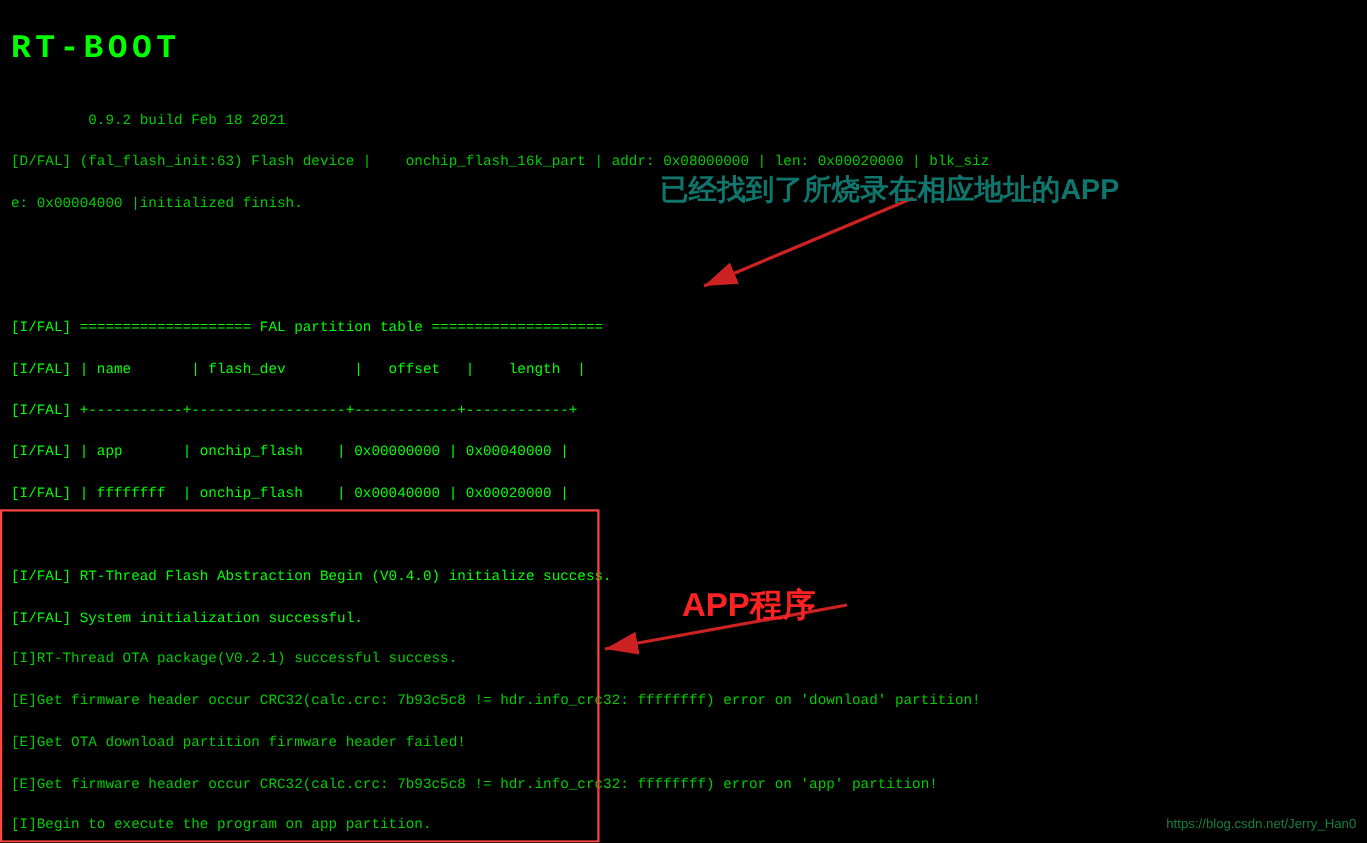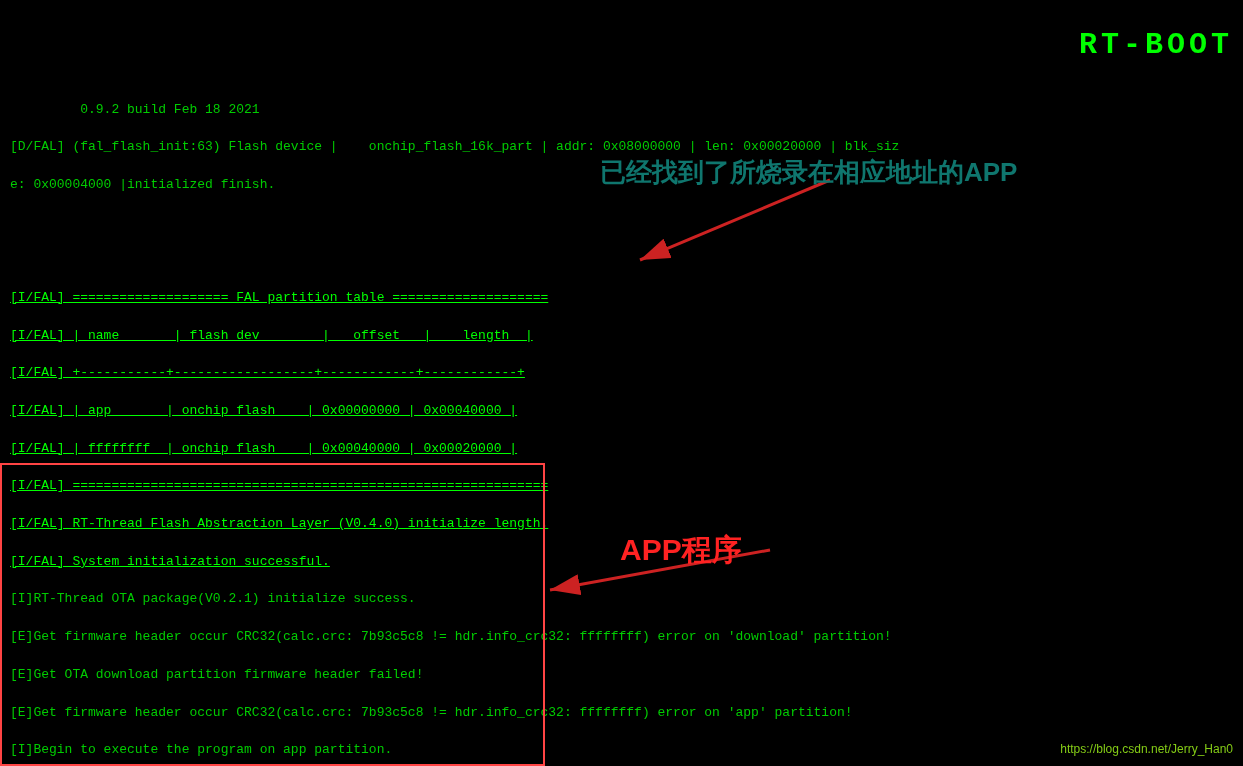--- a/index.html
+++ b/index.html
@@ -66,7 +66,6 @@
       letter-spacing: 4px;
       font-family: 'Courier New', monospace;
       line-height: 1.2;
-      text-align: right;
     }
   </style>
 </head>

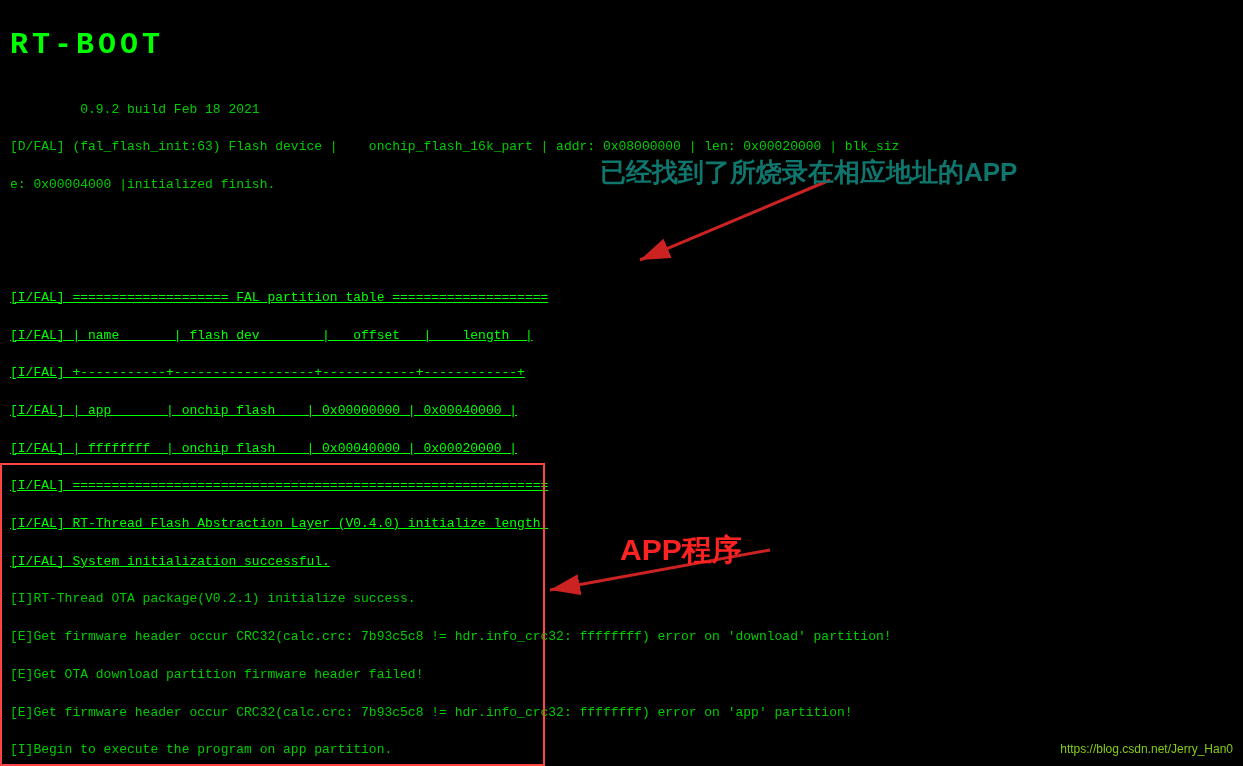--- a/index.html
+++ b/index.html
@@ -18,7 +18,7 @@
       line-height: 1.45;
       white-space: pre;
     }
-    .bright-green { color: #00ff00; text-decoration: underline; }
+    .bright-green { color: #00ff00; }
 
     .annotation-red {
       color: #0f766e;

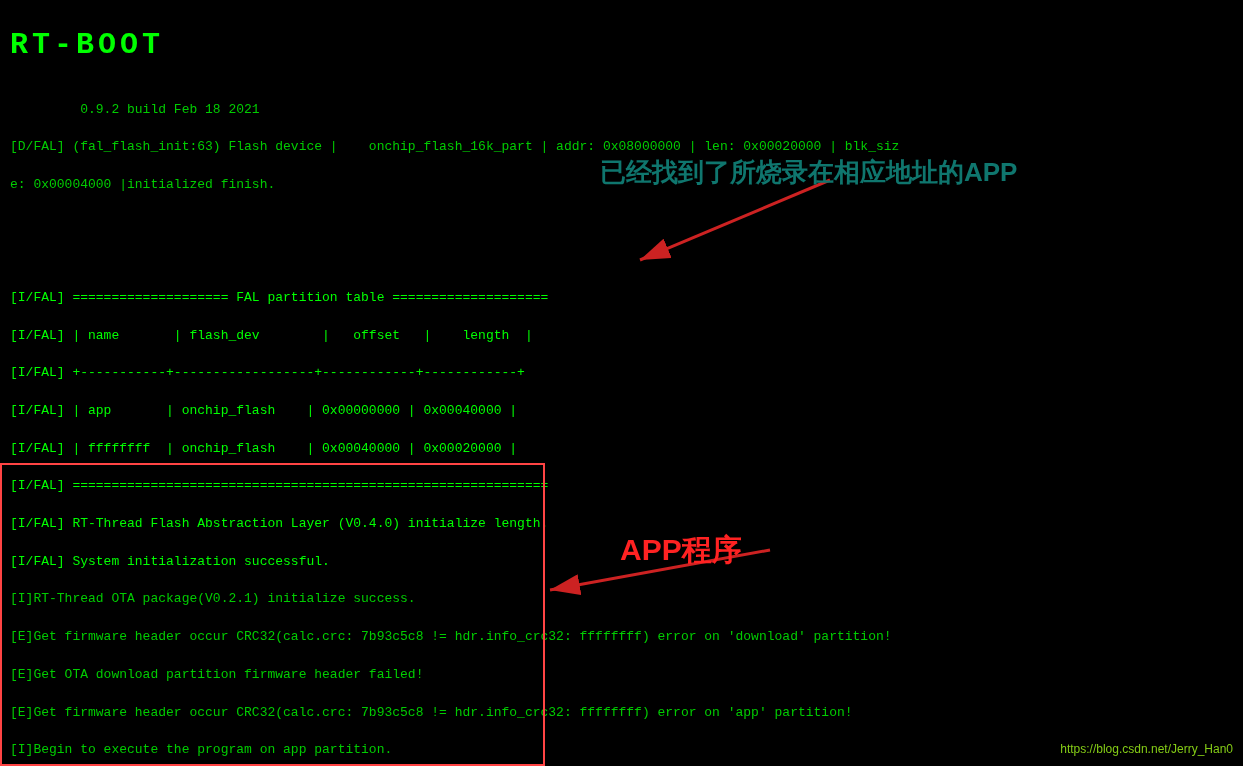--- a/index.html
+++ b/index.html
@@ -83,7 +83,7 @@
 <br><span class="bright-green">[I/FAL] +-----------+------------------+------------+------------+</span>
 <br><span class="bright-green">[I/FAL] | app       | onchip_flash    | 0x00000000 | 0x00040000 |</span>
 <br><span class="bright-green">[I/FAL] | ffffffff  | onchip_flash    | 0x00040000 | 0x00020000 |</span>
-<br><span class="bright-green">[I/FAL] =============================================================</span>
+<br>
 <br><span class="bright-green">[I/FAL] RT-Thread Flash Abstraction Layer (V0.4.0) initialize length.</span>
 <br><span class="bright-green">[I/FAL] System initialization successful.</span>
 <br><span>[I]RT-Thread OTA package(V0.2.1) initialize success.</span>

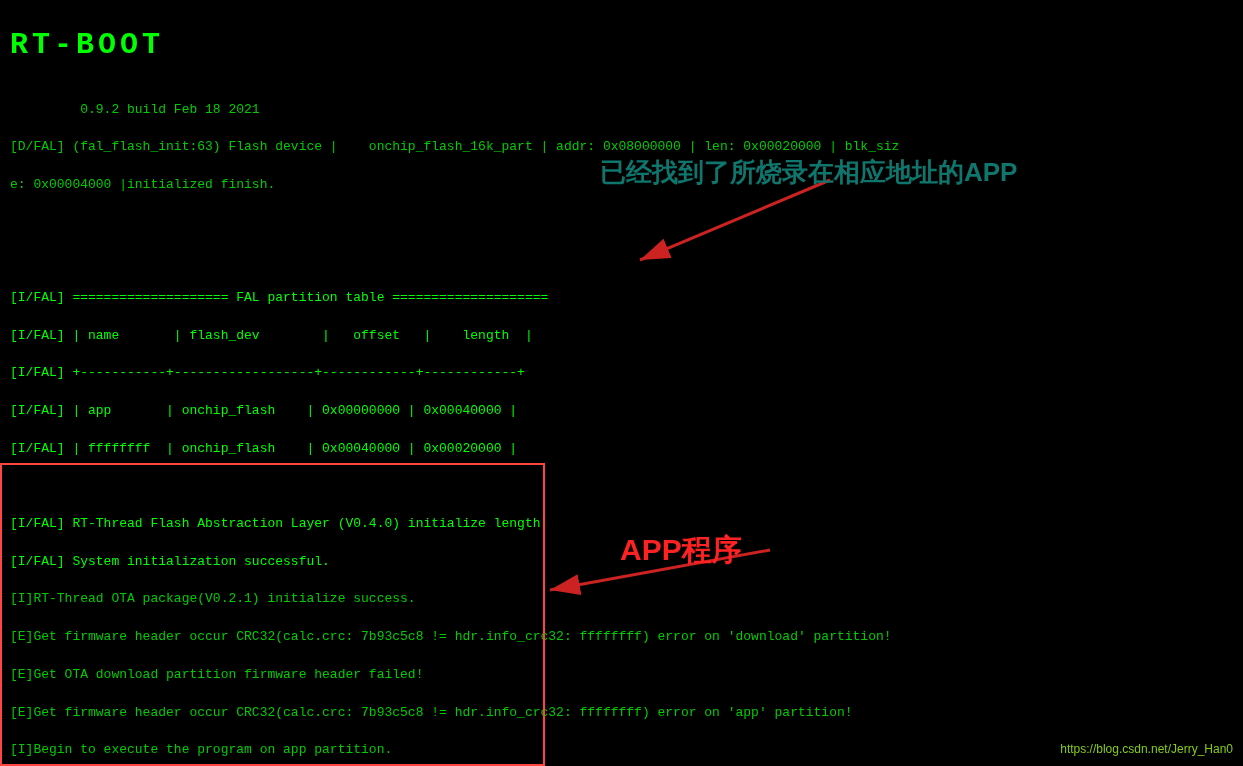--- a/index.html
+++ b/index.html
@@ -84,7 +84,7 @@
 <br><span class="bright-green">[I/FAL] | app       | onchip_flash    | 0x00000000 | 0x00040000 |</span>
 <br><span class="bright-green">[I/FAL] | ffffffff  | onchip_flash    | 0x00040000 | 0x00020000 |</span>
 <br>
-<br><span class="bright-green">[I/FAL] RT-Thread Flash Abstraction Layer (V0.4.0) initialize length.</span>
+<br><span class="bright-green">[I/FAL] RT-Thread Flash Abstraction Begin (V0.4.0) initialize success.</span>
 <br><span class="bright-green">[I/FAL] System initialization successful.</span>
 <br><span>[I]RT-Thread OTA package(V0.2.1) initialize success.</span>
 <br><span>[E]Get firmware header occur CRC32(calc.crc: 7b93c5c8 != hdr.info_crc32: ffffffff) error on 'download' partition!</span>

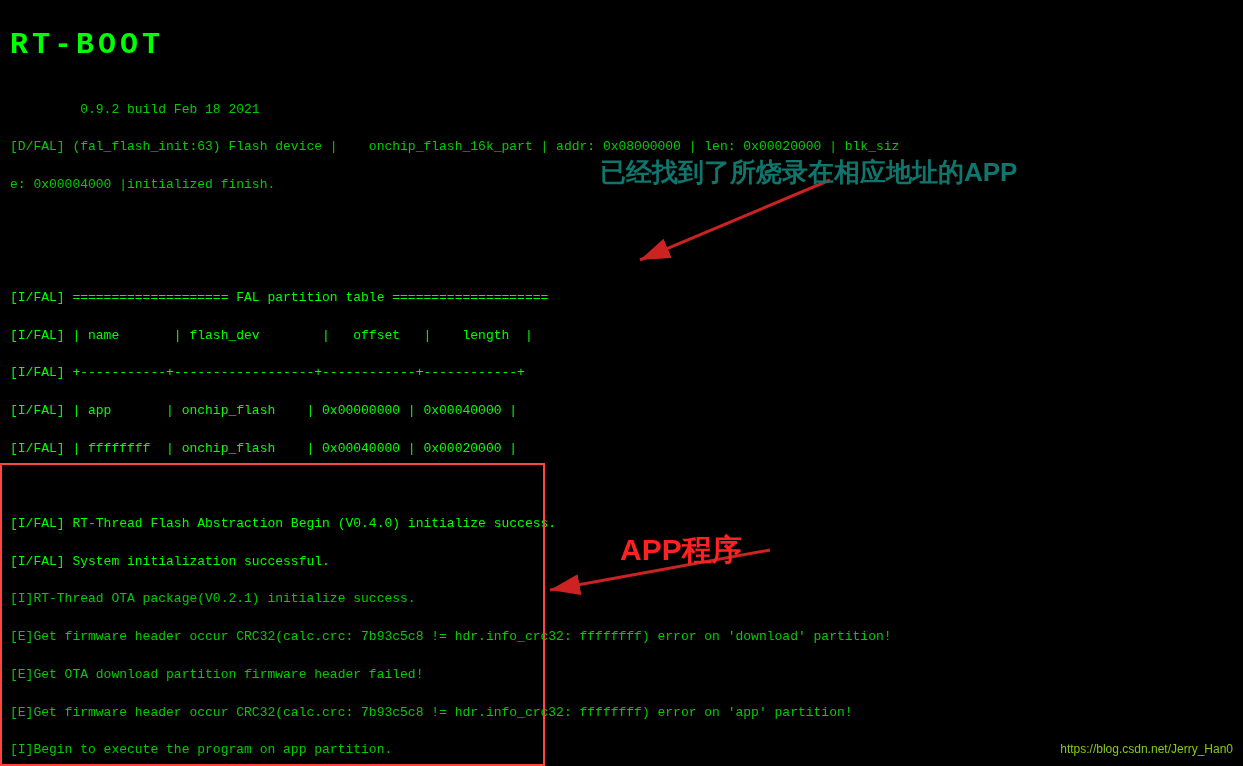--- a/index.html
+++ b/index.html
@@ -86,7 +86,7 @@
 <br>
 <br><span class="bright-green">[I/FAL] RT-Thread Flash Abstraction Begin (V0.4.0) initialize success.</span>
 <br><span class="bright-green">[I/FAL] System initialization successful.</span>
-<br><span>[I]RT-Thread OTA package(V0.2.1) initialize success.</span>
+<br><span>[I]RT-Thread OTA package(V0.2.1) successful success.</span>
 <br><span>[E]Get firmware header occur CRC32(calc.crc: 7b93c5c8 != hdr.info_crc32: ffffffff) error on 'download' partition!</span>
 <br><span>[E]Get OTA download partition firmware header failed!</span>
 <br><span>[E]Get firmware header occur CRC32(calc.crc: 7b93c5c8 != hdr.info_crc32: ffffffff) error on 'app' partition!</span>

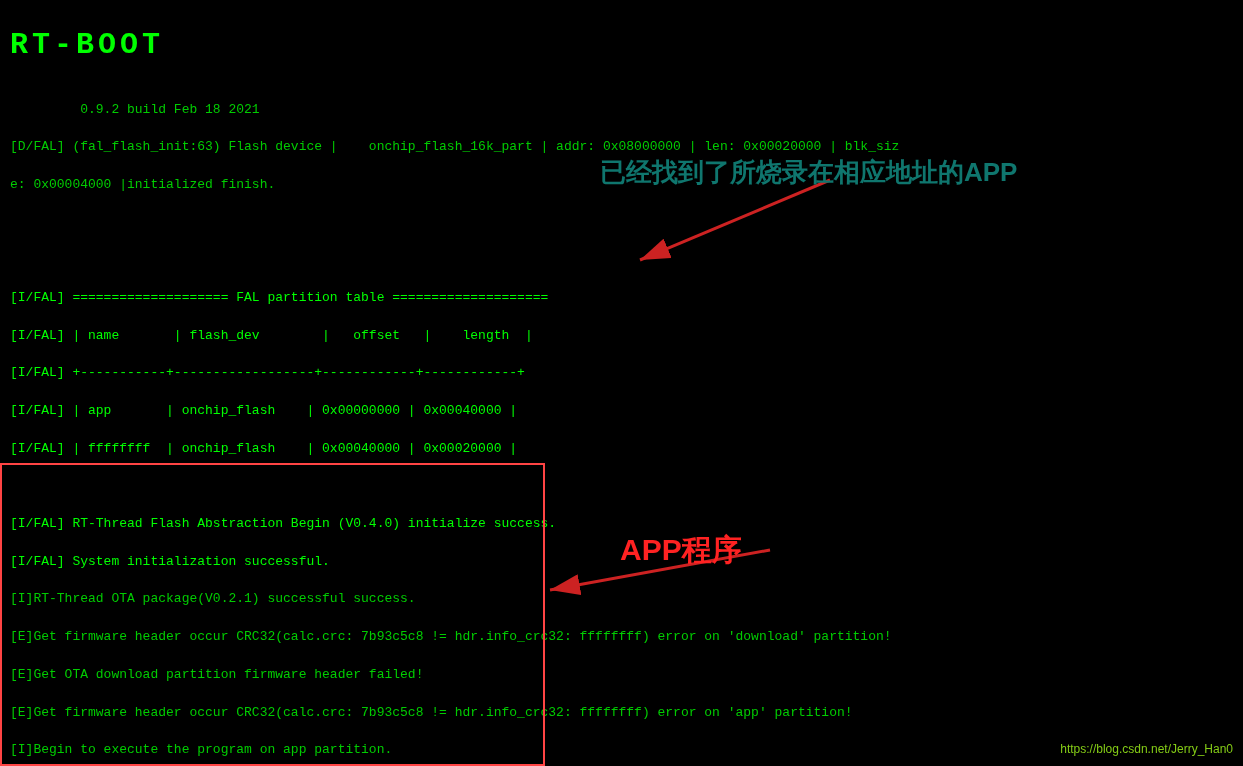--- a/index.html
+++ b/index.html
@@ -54,7 +54,7 @@
       position: absolute;
       bottom: 10px;
       right: 10px;
-      color: #84cc16;
+      color: #15803d;
       font-size: 12px;
       font-family: Arial, sans-serif;
     }

